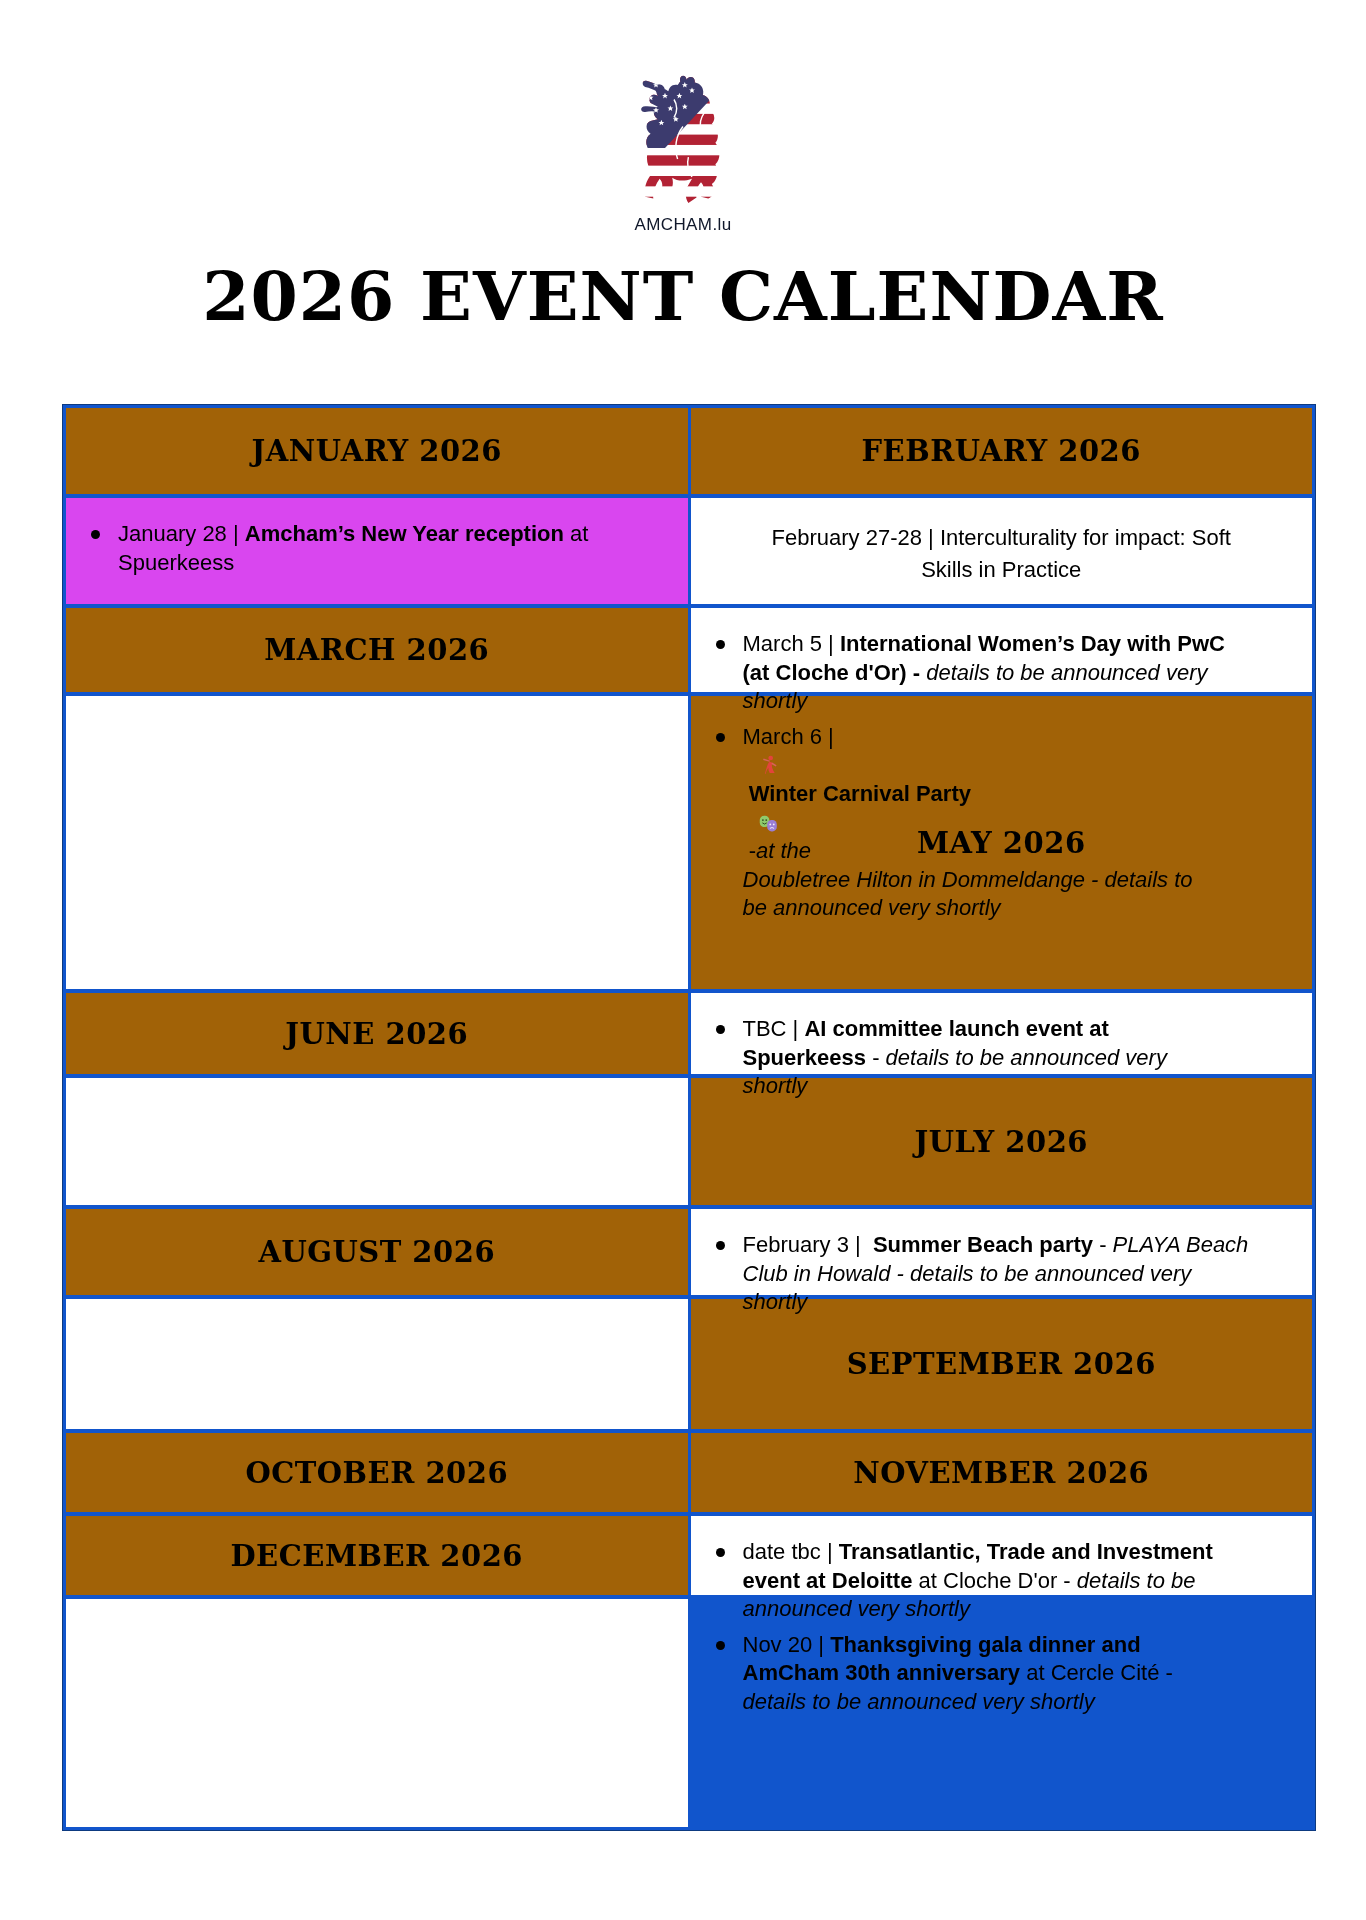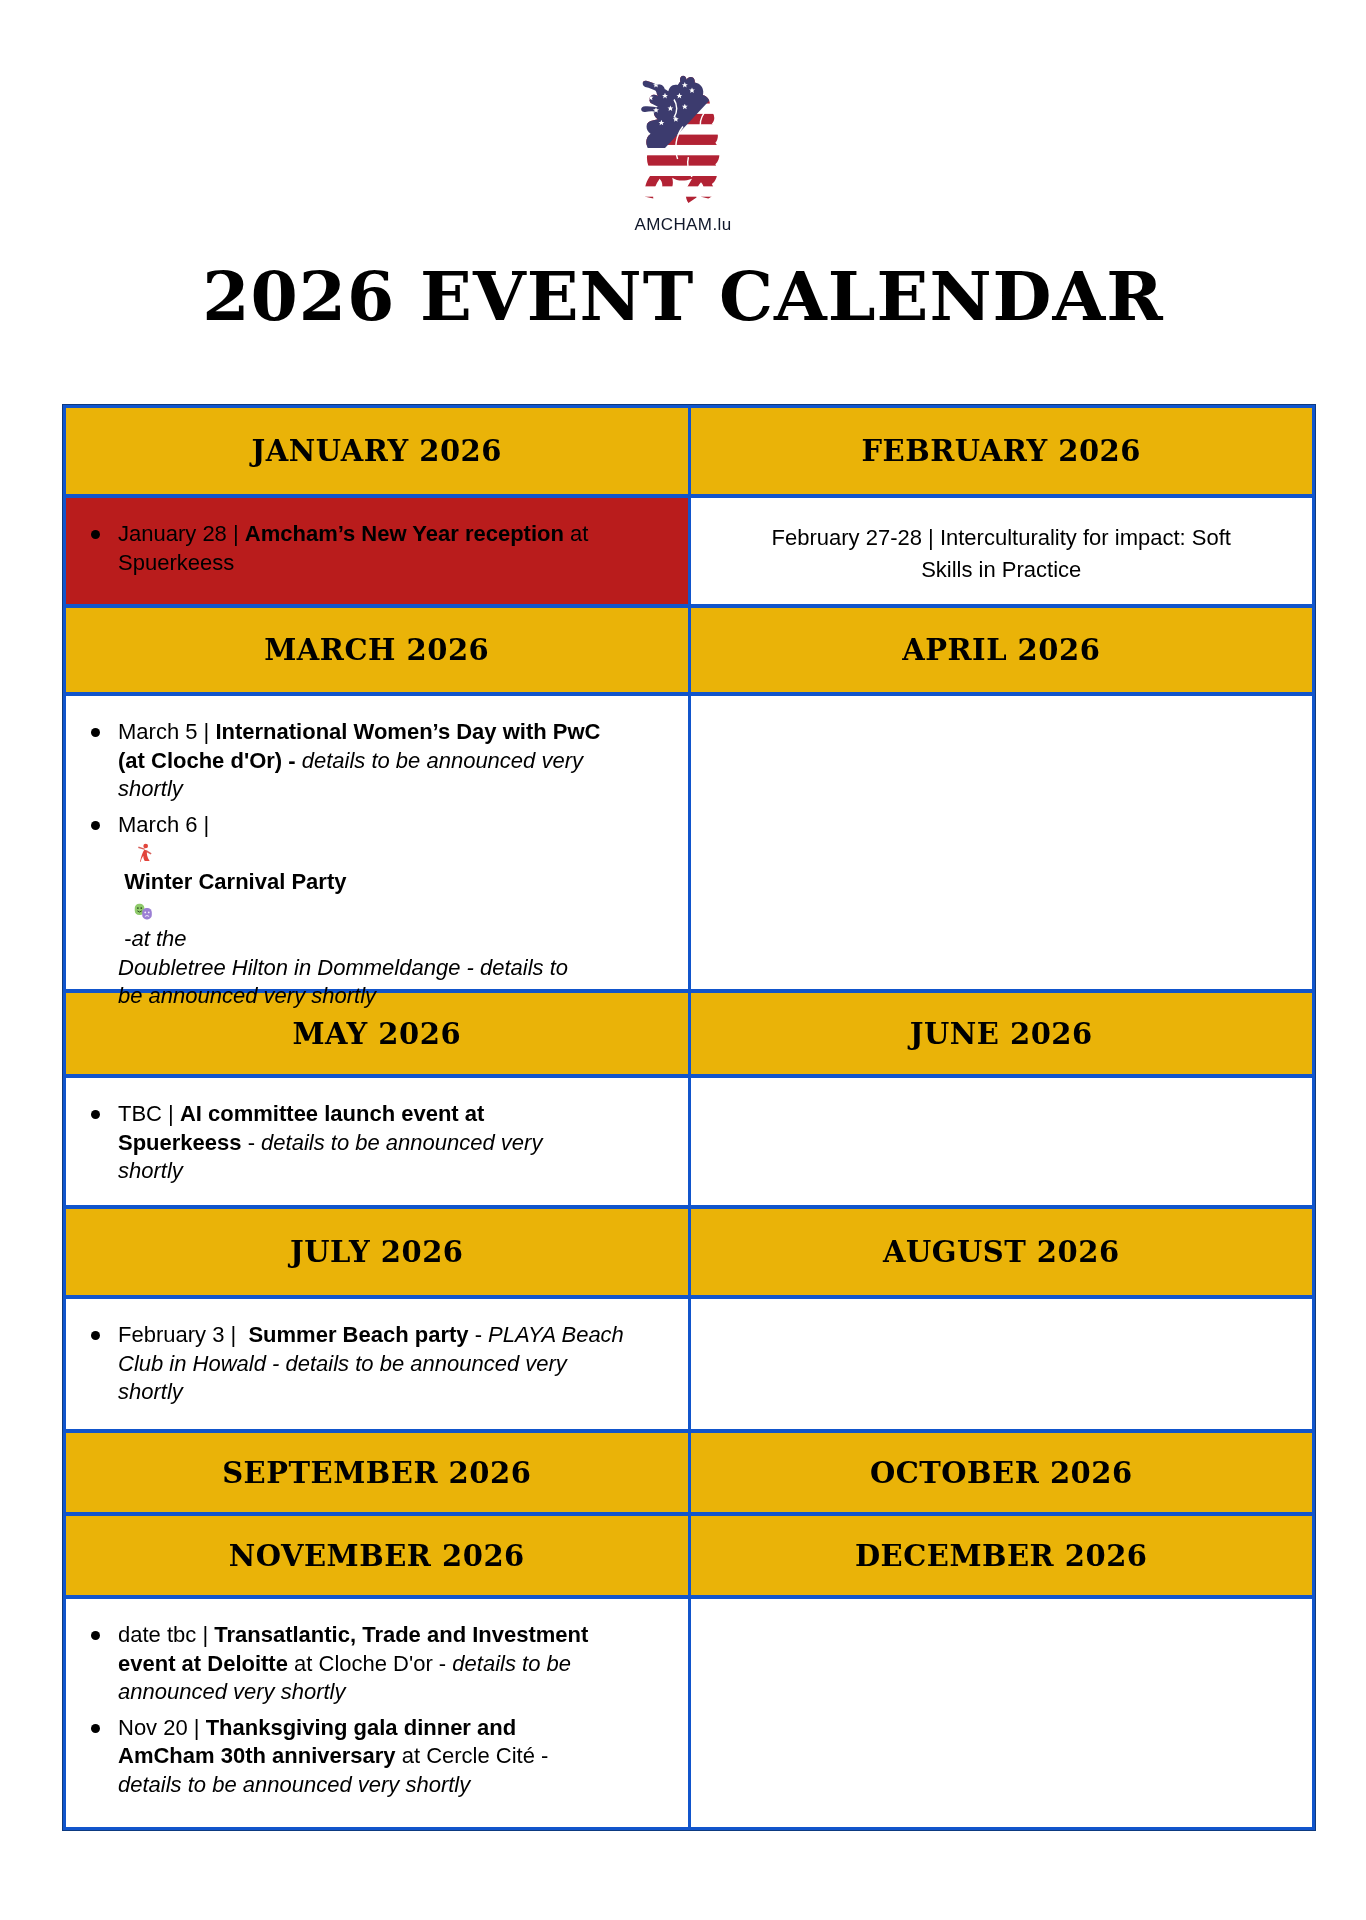--- a/index.html
+++ b/index.html
@@ -24,7 +24,7 @@
   }
   .cell{background:#fff;box-sizing:border-box;min-width:0;}
   .month-cell{
-    background:#eab308;display:flex;align-items:center;justify-content:center;
+    background:#a16207;display:flex;align-items:center;justify-content:center;
     font-family:"DejaVu Serif","Liberation Serif",serif;font-weight:700;
     font-size:29px;letter-spacing:.5px;
   }

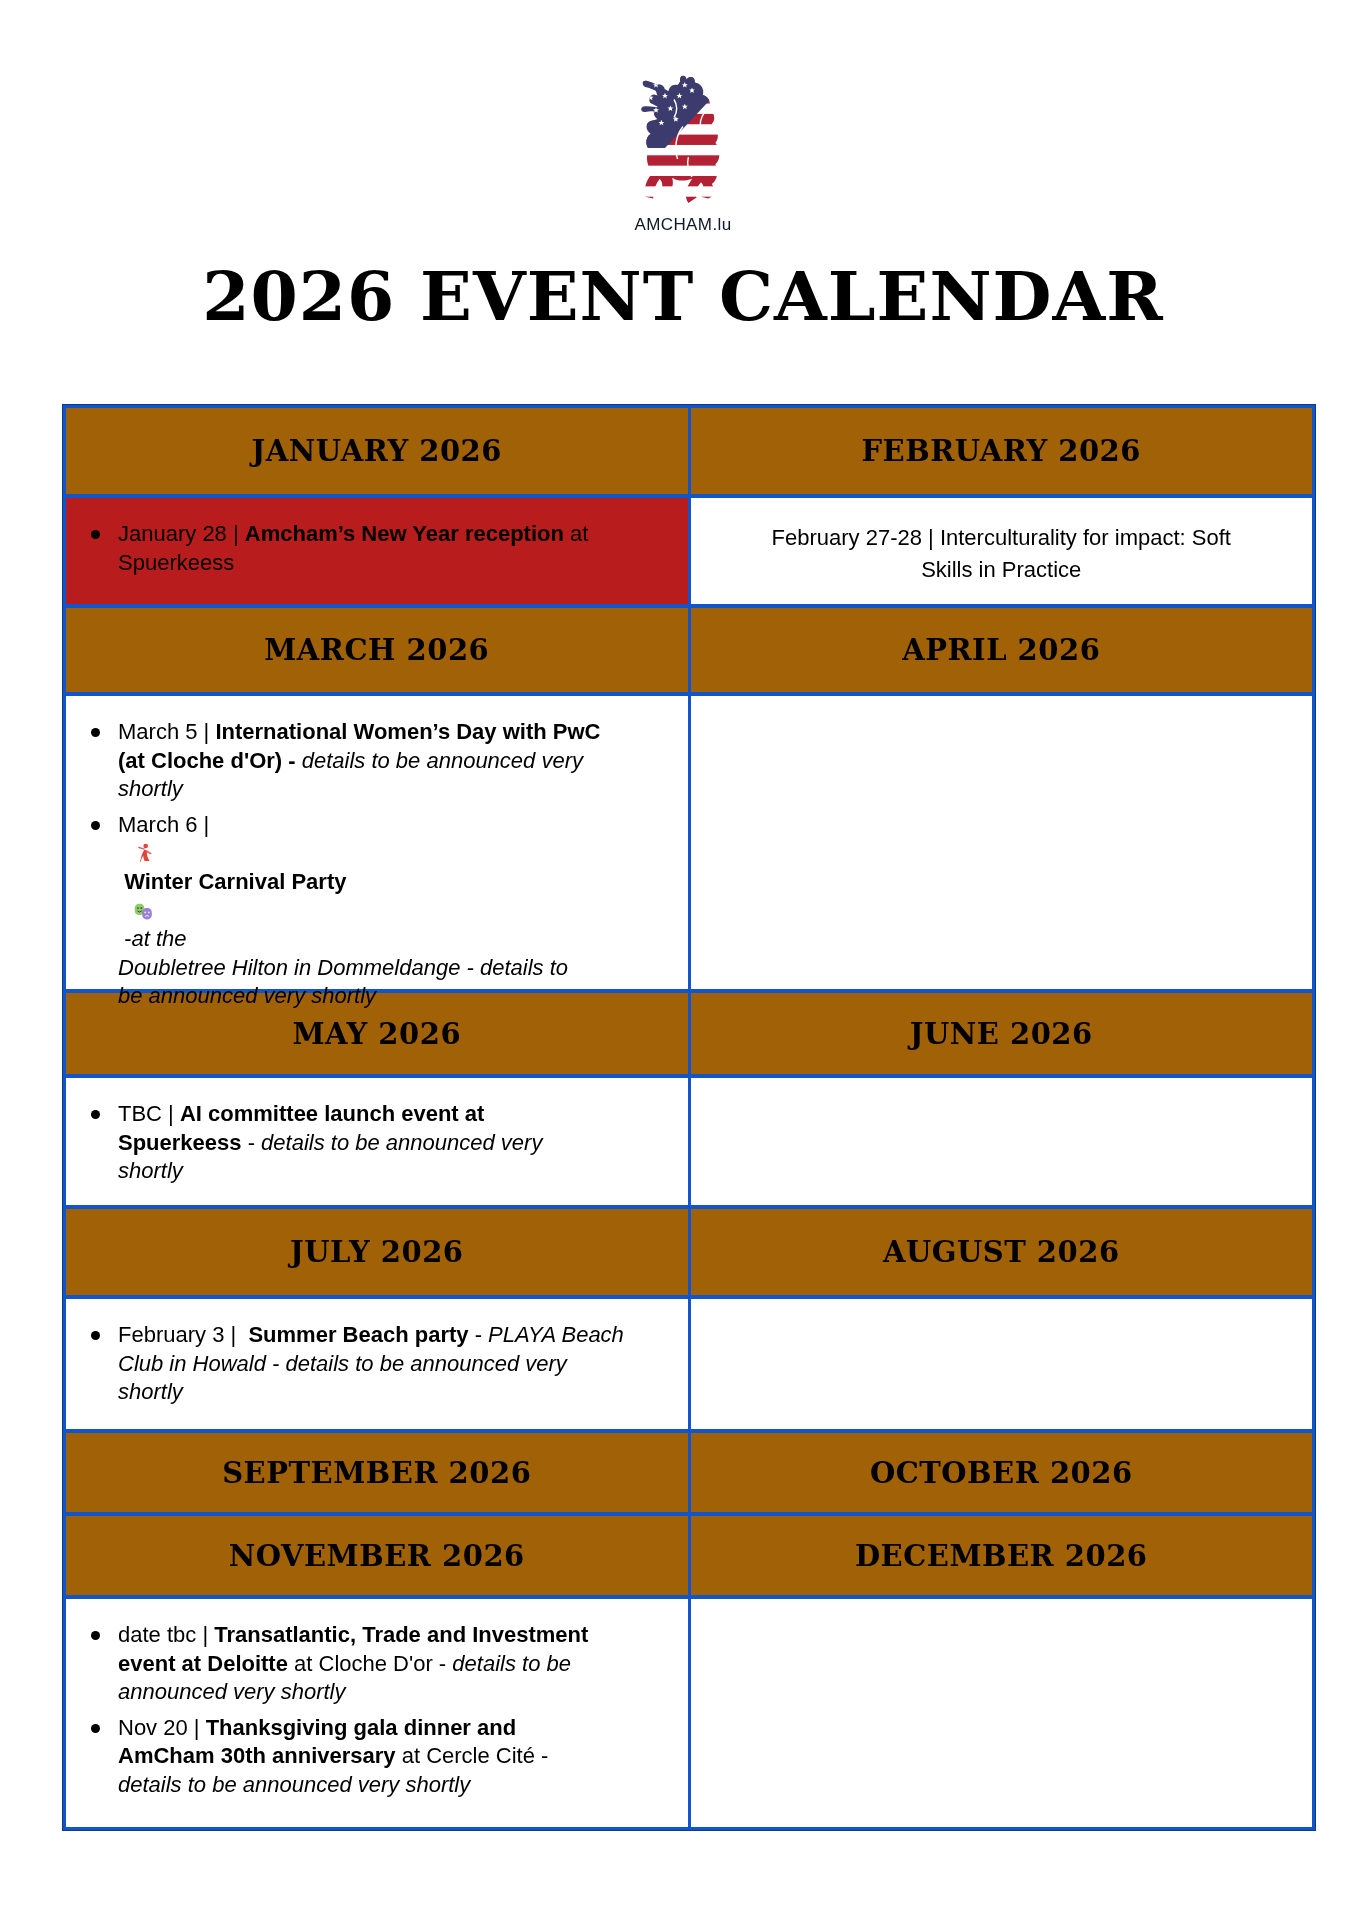--- a/index.html
+++ b/index.html
@@ -30,7 +30,7 @@
   }
   .event-cell{padding:22px 16px 6px 52px;font-size:22px;line-height:1.3;}
   .event-cell.center{padding:24px 28px 24px;text-align:center;line-height:1.45;}
-  .highlight{background:#b91c1c;}
+  .highlight{background:#d946ef;}
   .event-item{position:relative;white-space:pre-wrap;margin-bottom:7px;}
   .event-item.bulleted::before{
     content:"";position:absolute;left:-27px;top:10px;width:9px;height:9px;

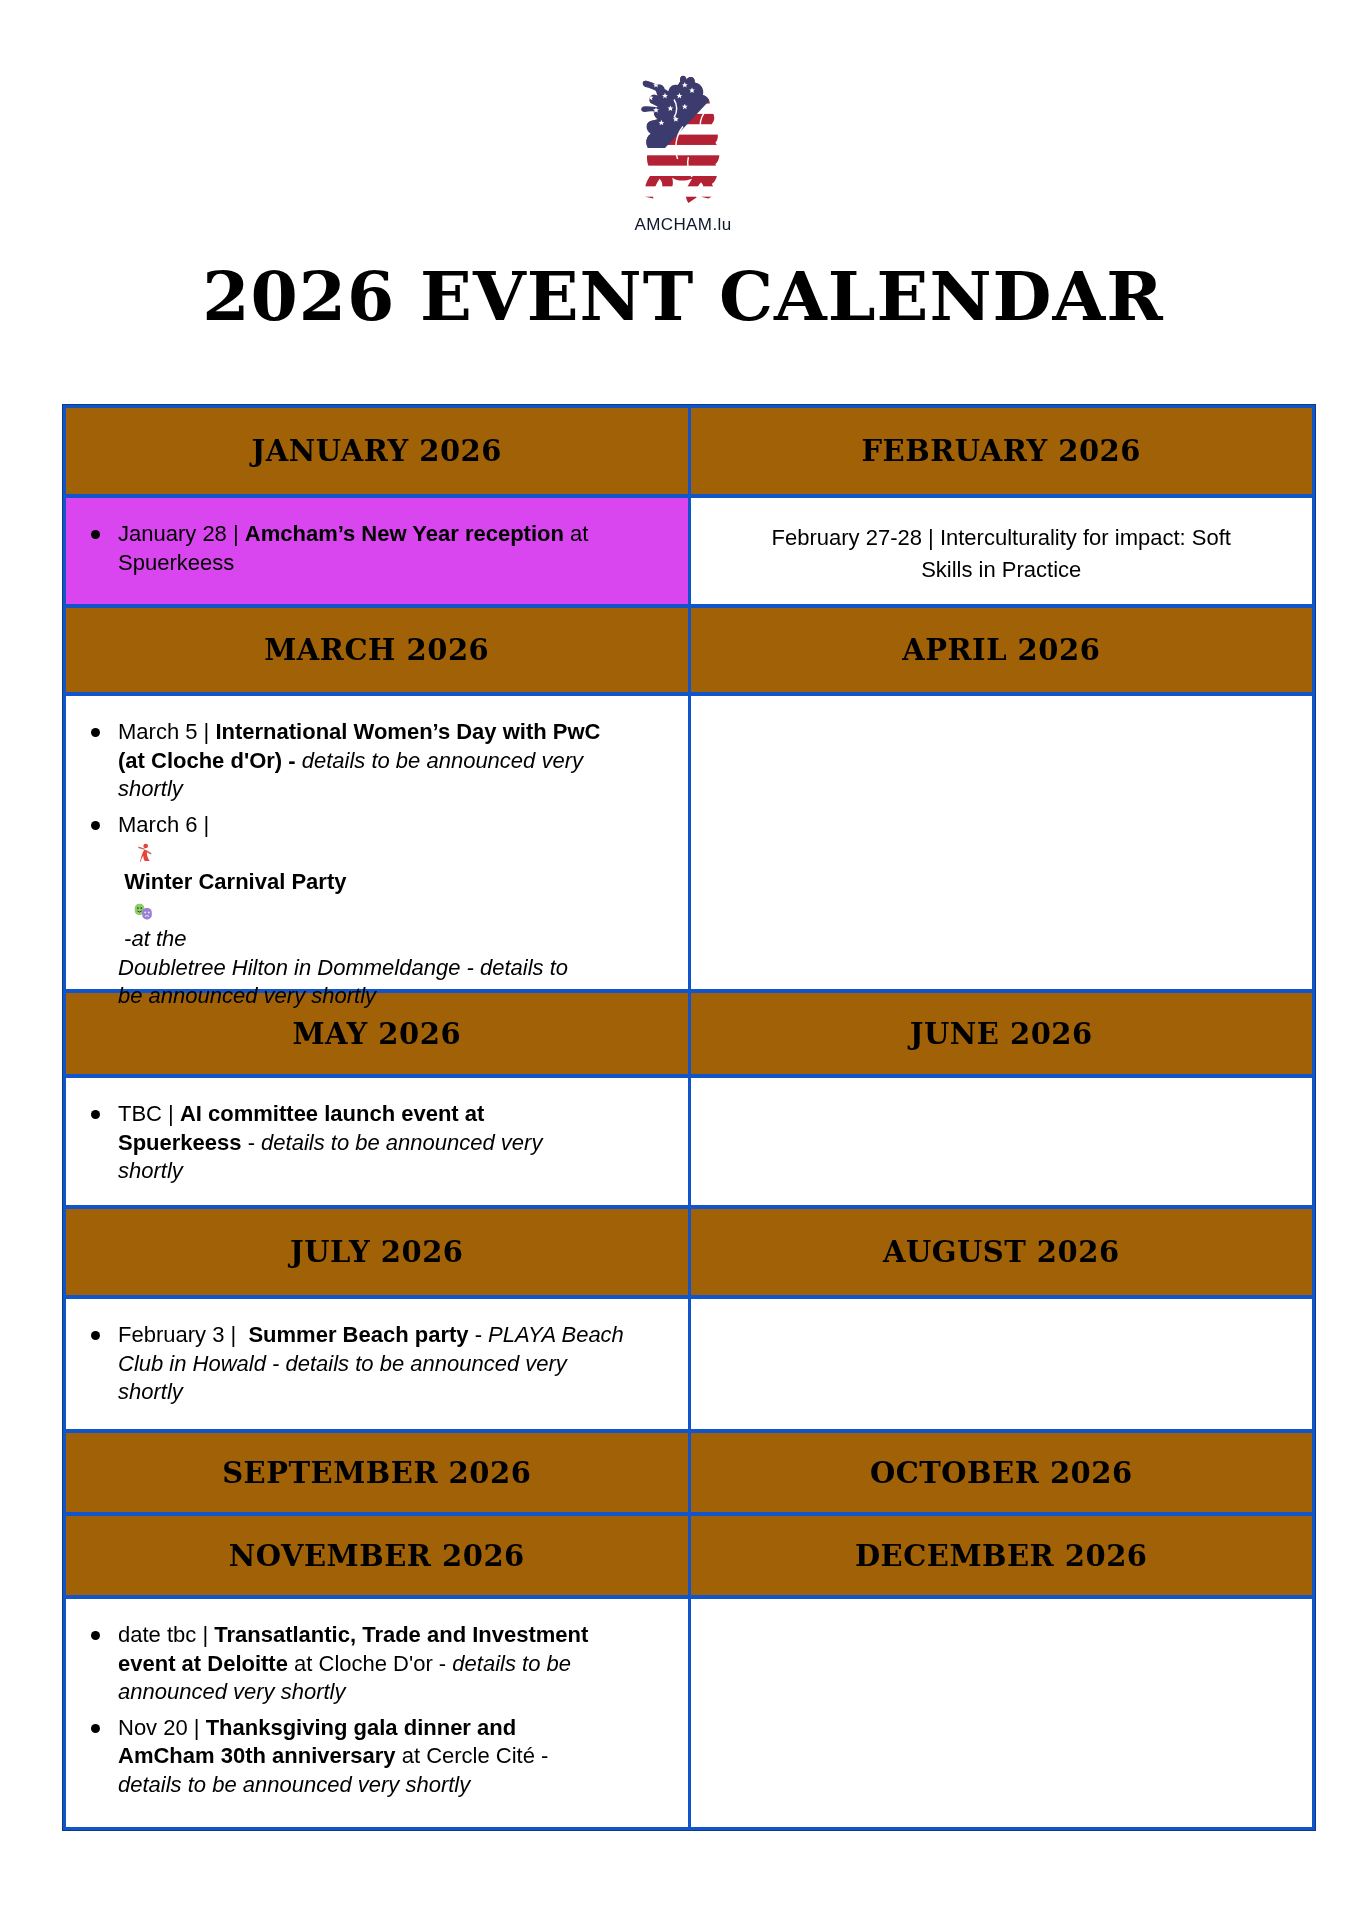--- a/index.html
+++ b/index.html
@@ -96,7 +96,6 @@
 Skills in Practice</span></div>
       </div>
       <div class="cell month-cell">MARCH 2026</div>
-      <div class="cell month-cell">APRIL 2026</div>
       <div class="cell event-cell">
         <div class="event-item bulleted"><span>March 5 | </span><span class="b">International Women’s Day with PwC
 (at Cloche d'Or) - </span><span class="i">details to be announced very

